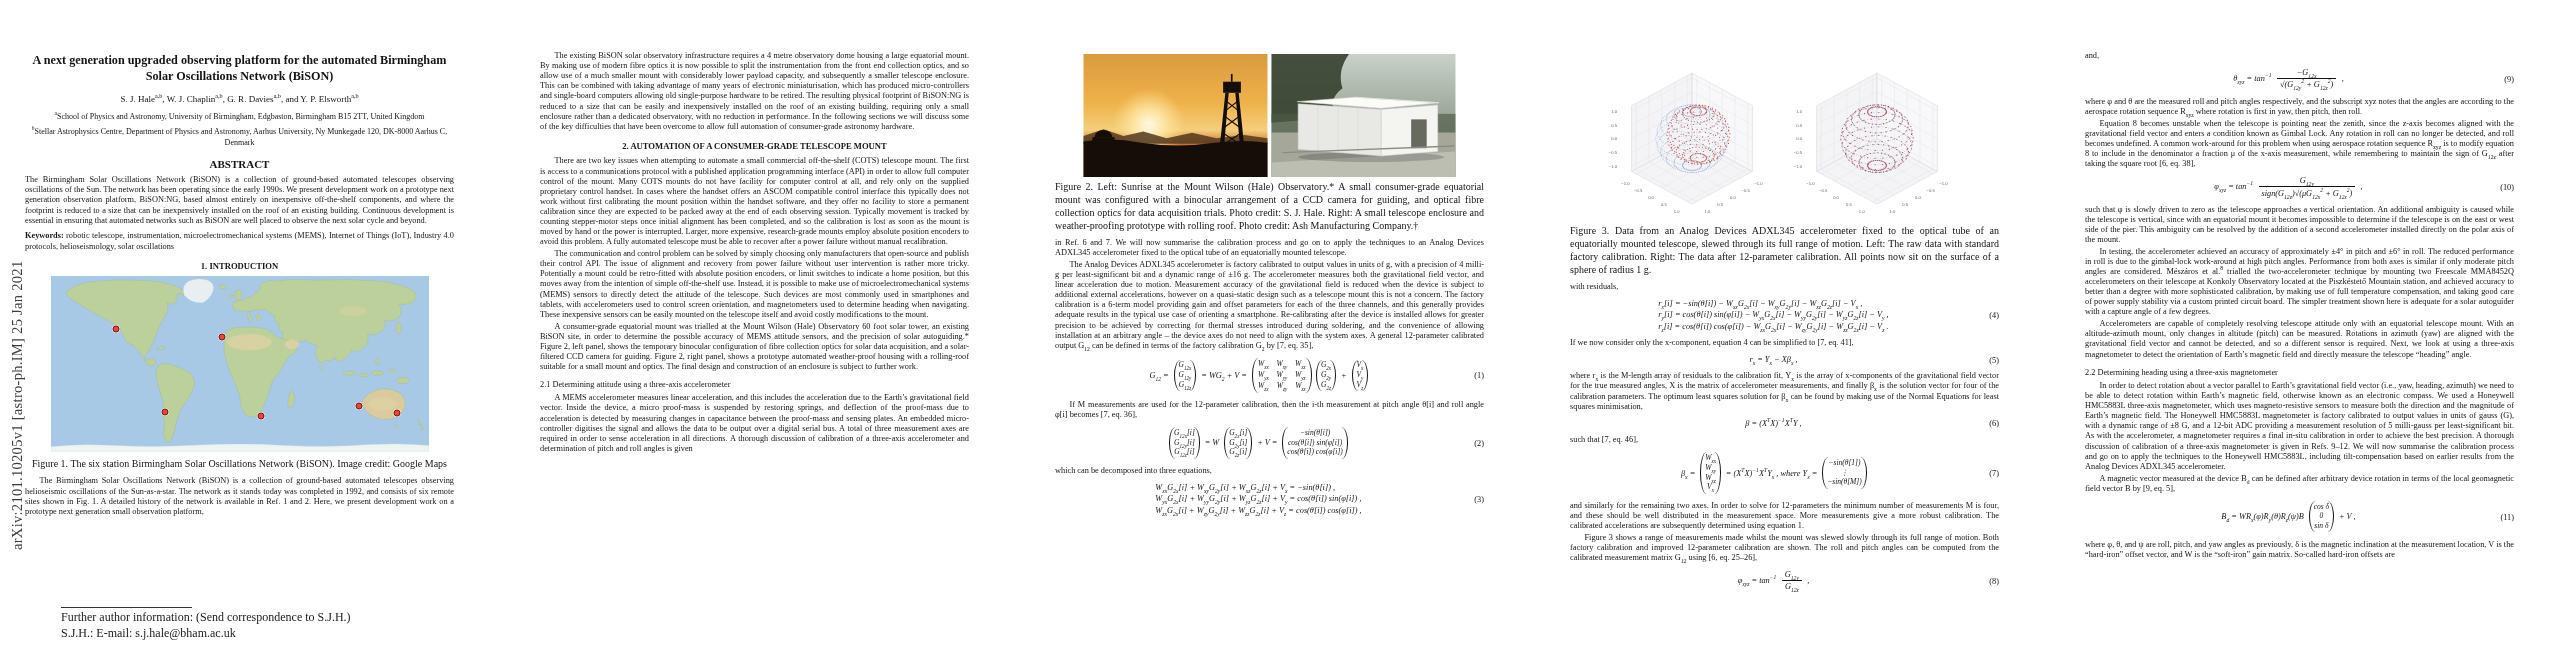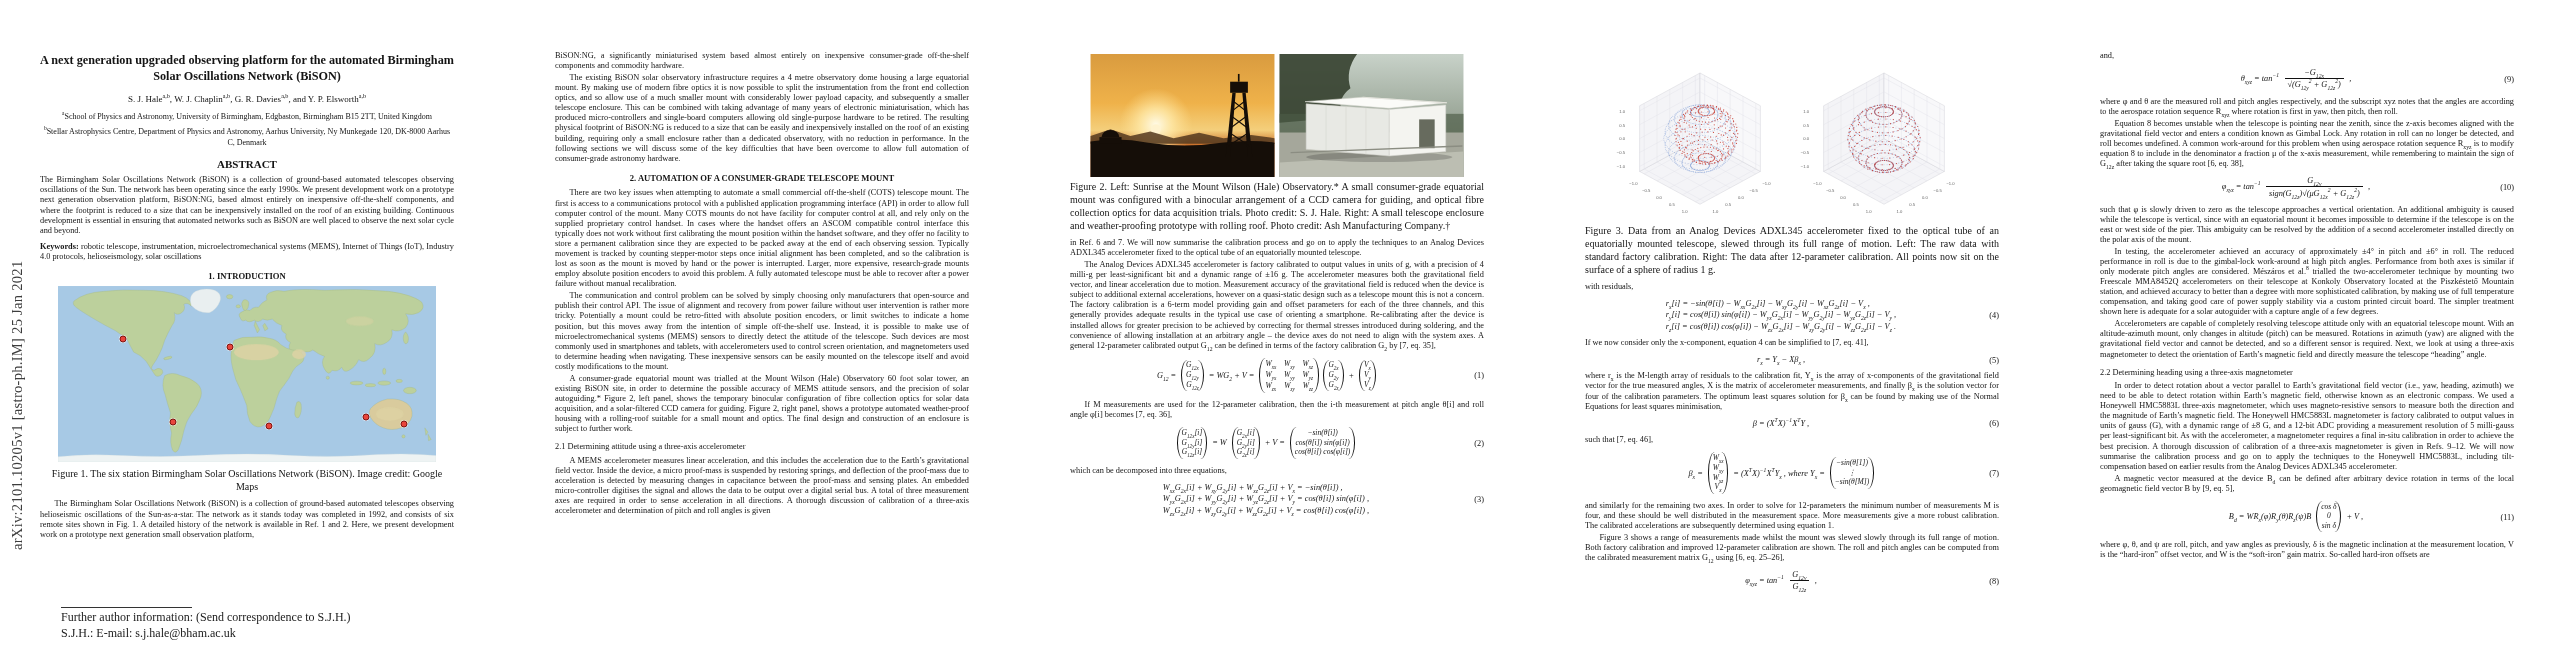--- a/index.html
+++ b/index.html
@@ -7,7 +7,7 @@
        font-family:"Liberation Serif","DejaVu Serif",serif;}
   .sheet{position:relative;width:2576px;height:667px;display:flex;background:#fff;}
   .page{position:relative;flex:0 0 515px;width:515px;height:667px;box-sizing:border-box;
-        padding:51px 61px 31px 40px;overflow:hidden;background:#fff;}
+        padding:51px 61px 31px 25px;overflow:hidden;background:#fff;}
   .arxiv-stamp{position:absolute;left:9px;top:550px;transform:rotate(-90deg);transform-origin:0 0;
         white-space:nowrap;font-size:14.5px;letter-spacing:0.3px;color:#3d3d3d;z-index:5;}
   .title{font-size:12.2px;font-weight:bold;text-align:center;line-height:1.32;margin:1.1px 0 10px 0;}

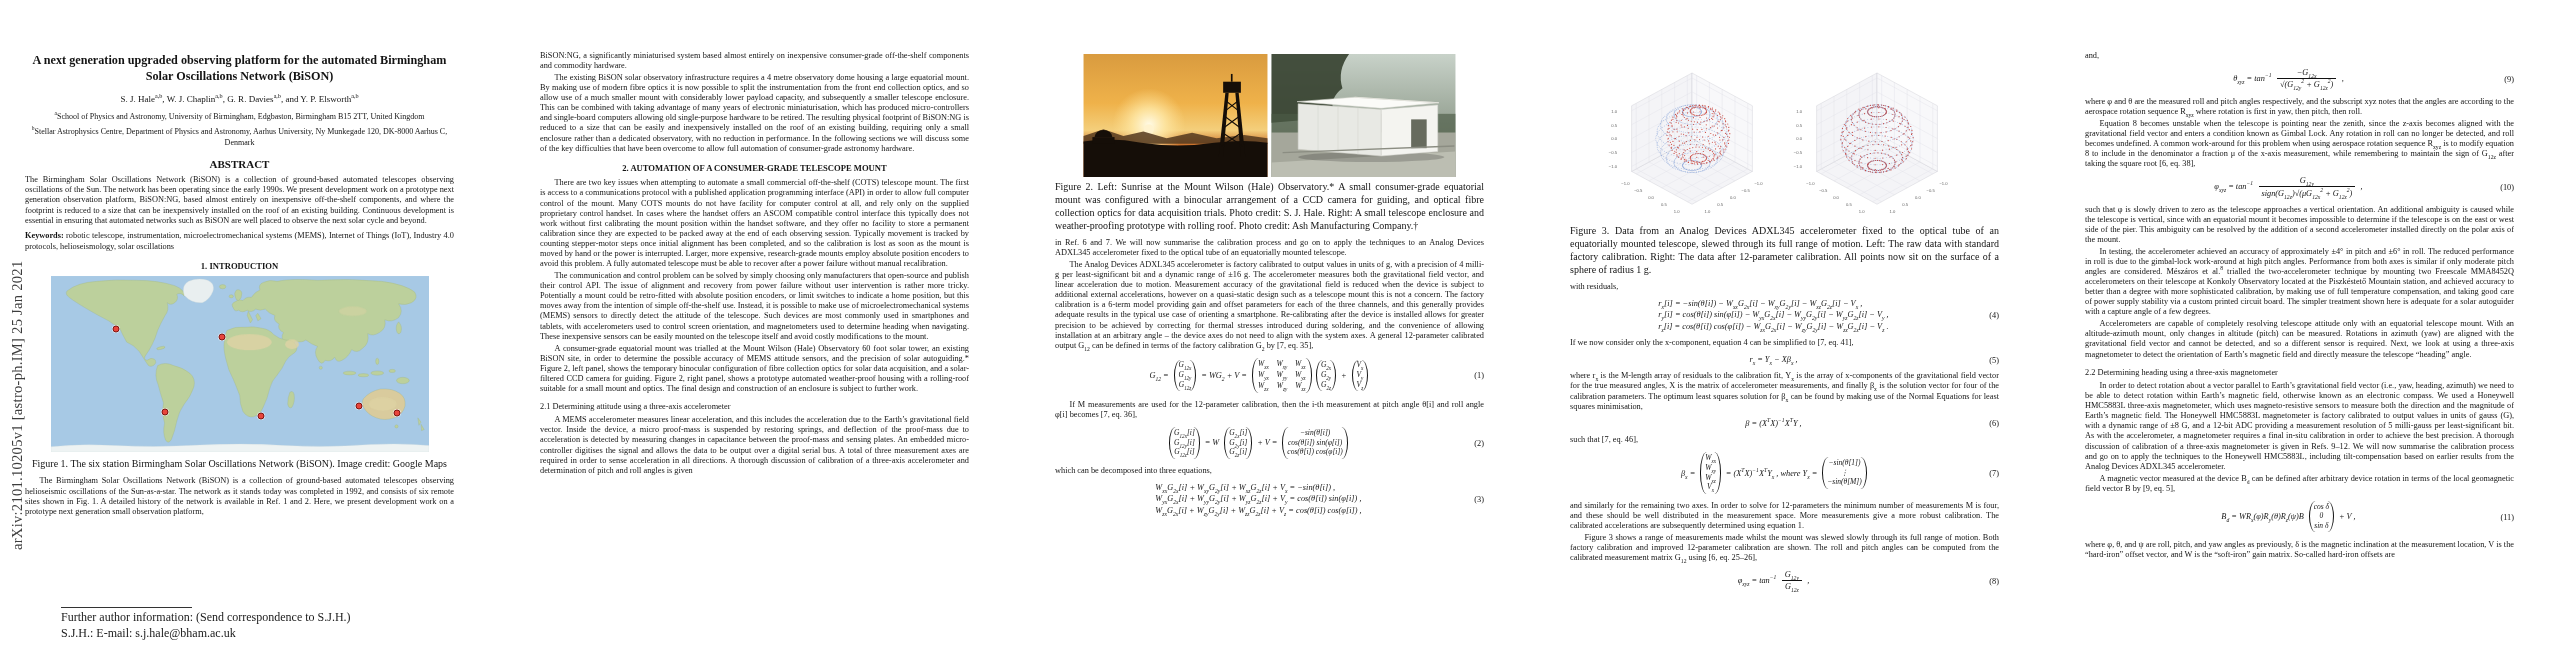--- a/index.html
+++ b/index.html
@@ -122,7 +122,6 @@
   </section>
 
   <section class="page">
-    <p class="body noindent">BiSON:NG, a significantly miniaturised system based almost entirely on inexpensive consumer-grade off-the-shelf components and commodity hardware.</p>
     <p class="body">The existing BiSON solar observatory infrastructure requires a 4 metre observatory dome housing a large equatorial mount. By making use of modern fibre optics it is now possible to split the instrumentation from the front end collection optics, and so allow use of a much smaller mount with considerably lower payload capacity, and subsequently a smaller telescope enclosure. This can be combined with taking advantage of many years of electronic miniaturisation, which has produced micro-controllers and single-board computers allowing old single-purpose hardware to be retired. The resulting physical footprint of BiSON:NG is reduced to a size that can be easily and inexpensively installed on the roof of an existing building, requiring only a small enclosure rather than a dedicated observatory, with no reduction in performance. In the following sections we will discuss some of the key difficulties that have been overcome to allow full automation of consumer-grade astronomy hardware.</p>
     <div class="h-sec">2. AUTOMATION OF A CONSUMER-GRADE TELESCOPE MOUNT</div>
     <p class="body">There are two key issues when attempting to automate a small commercial off-the-shelf (COTS) telescope mount. The first is access to a communications protocol with a published application programming interface (API) in order to allow full computer control of the mount. Many COTS mounts do not have facility for computer control at all, and rely only on the supplied proprietary control handset. In cases where the handset offers an ASCOM compatible control interface this typically does not work without first calibrating the mount position within the handset software, and they offer no facility to store a permanent calibration since they are expected to be packed away at the end of each observing session. Typically movement is tracked by counting stepper-motor steps once initial alignment has been completed, and so the calibration is lost as soon as the mount is moved by hand or the power is interrupted. Larger, more expensive, research-grade mounts employ absolute position encoders to avoid this problem. A fully automated telescope must be able to recover after a power failure without manual recalibration.</p>

